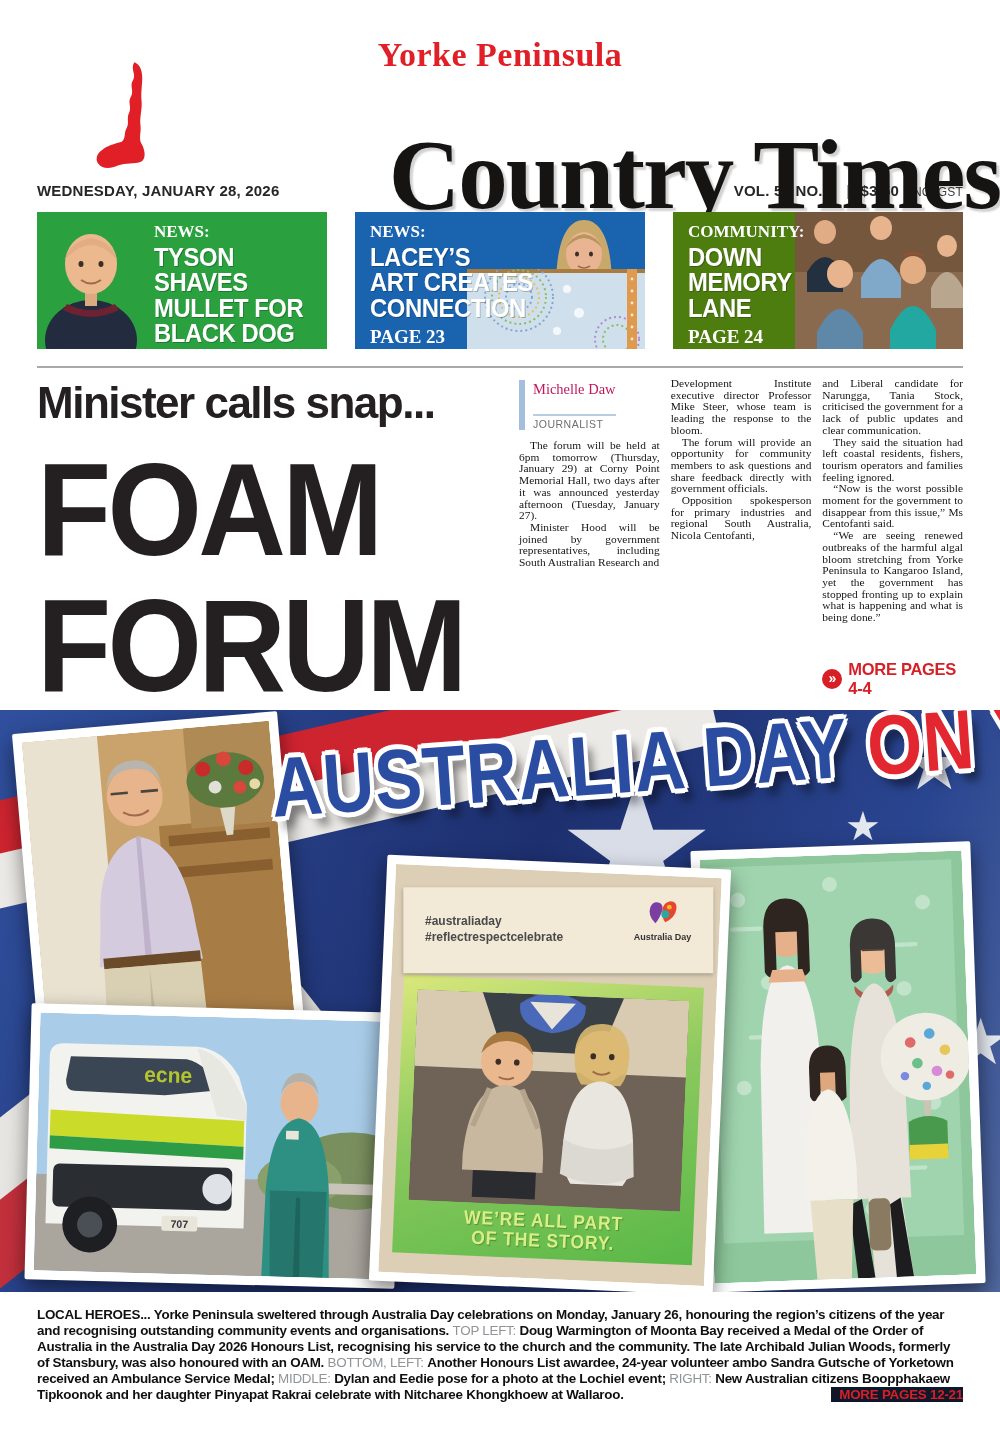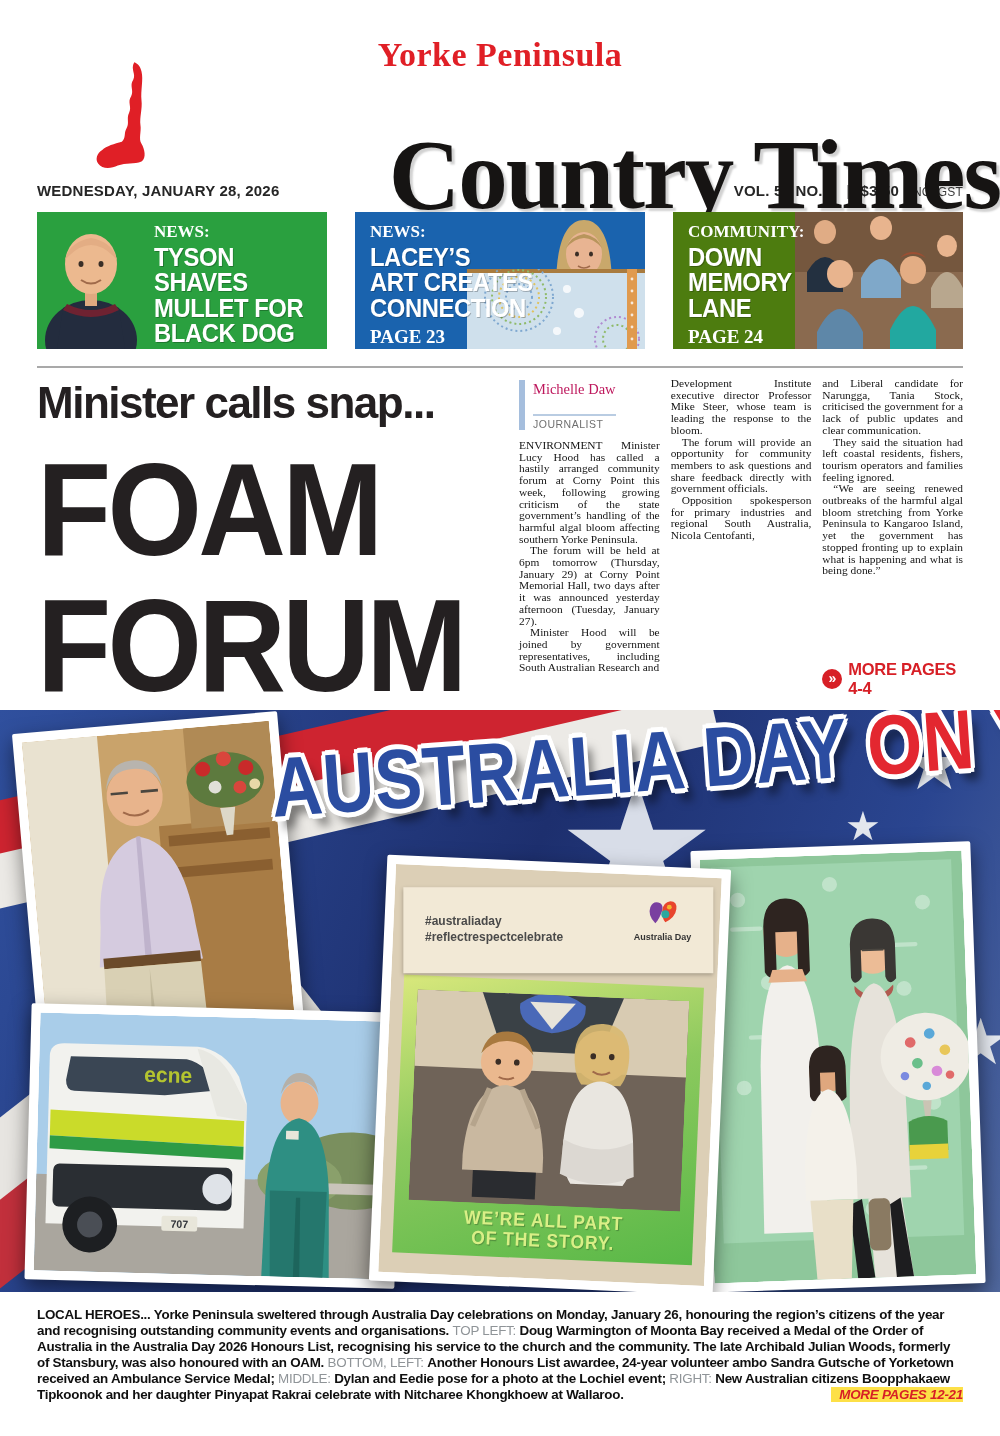--- a/index.html
+++ b/index.html
@@ -256,7 +256,6 @@
             <div class="byline-role">JOURNALIST</div>
           </div>
         </div>
-        <p>ENVIRONMENT Minister Lucy Hood has called a hastily arranged community forum at Corny Point this week, following growing criticism of the state government’s handling of the harmful algal bloom affecting southern Yorke Peninsula.</p>
         <p class="indent">The forum will be held at 6pm tomorrow (Thursday, January 29) at Corny Point Memorial Hall, two days after it was announced yesterday afternoon (Tuesday, January 27).</p>
         <p class="indent">Minister Hood will be joined by government representatives, including South Australian Research and</p>
       </div>

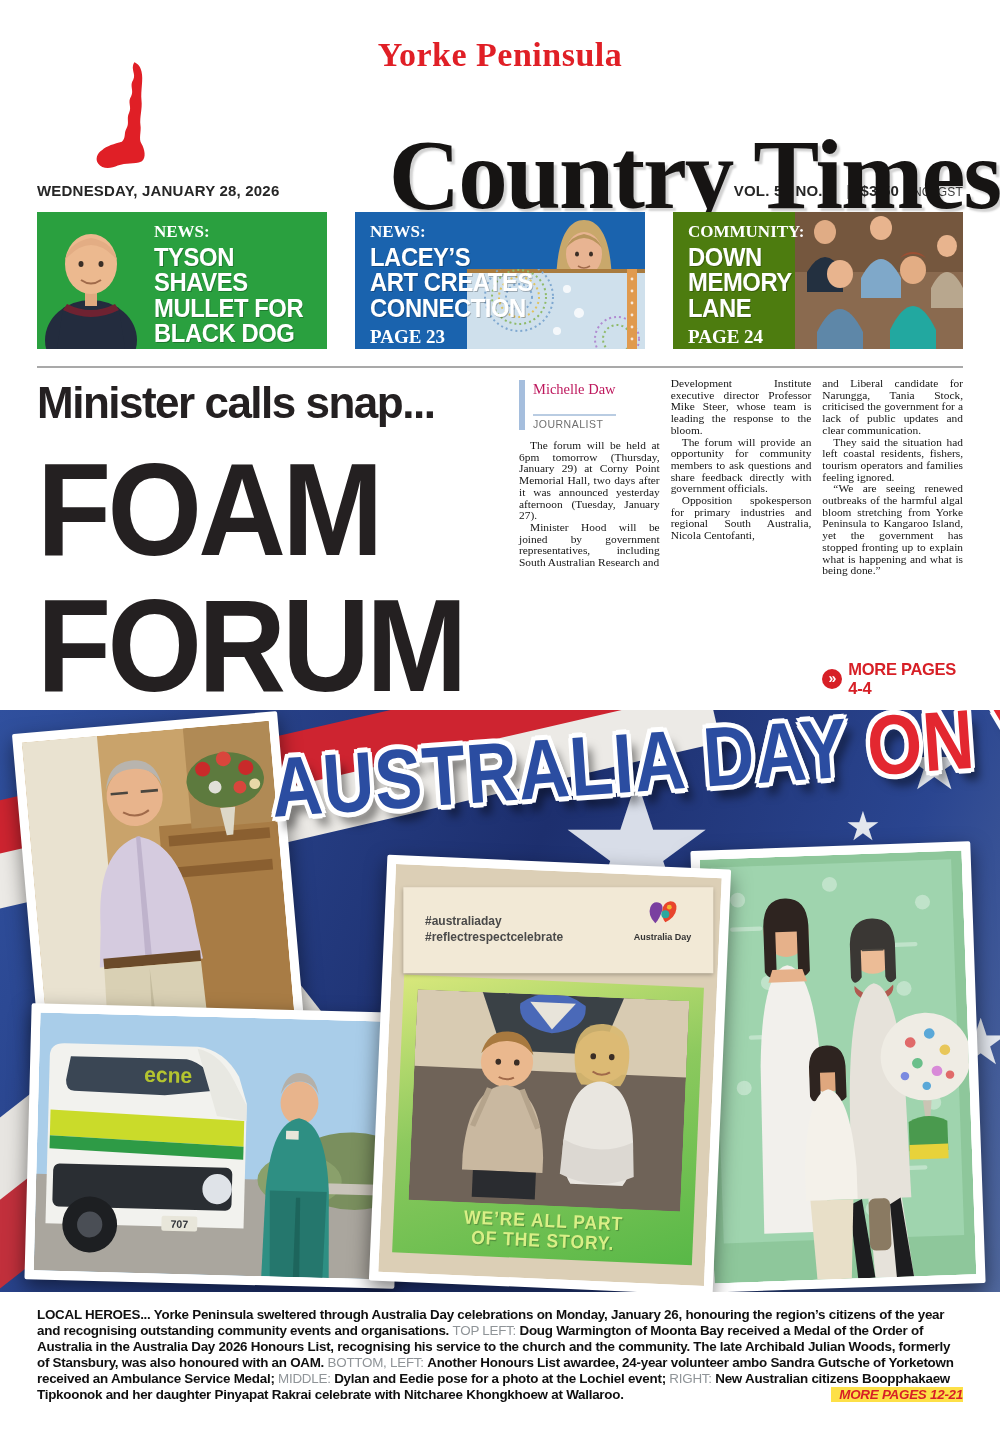--- a/index.html
+++ b/index.html
@@ -267,6 +267,7 @@
       <div class="col">
         <p>and Liberal candidate for Narungga, Tania Stock, criticised the government for a lack of public updates and clear communication.</p>
         <p class="indent">They said the situation had left coastal residents, fishers, tourism operators and families feeling ignored.</p>
+        <p class="indent">“Now is the worst possible moment for the government to disappear from this issue,” Ms Centofanti said.</p>
         <p class="indent">“We are seeing renewed outbreaks of the harmful algal bloom stretching from Yorke Peninsula to Kangaroo Island, yet the government has stopped fronting up to explain what is happening and what is being done.”</p>
         <div class="more-link">
           <span class="more-icon">»</span>

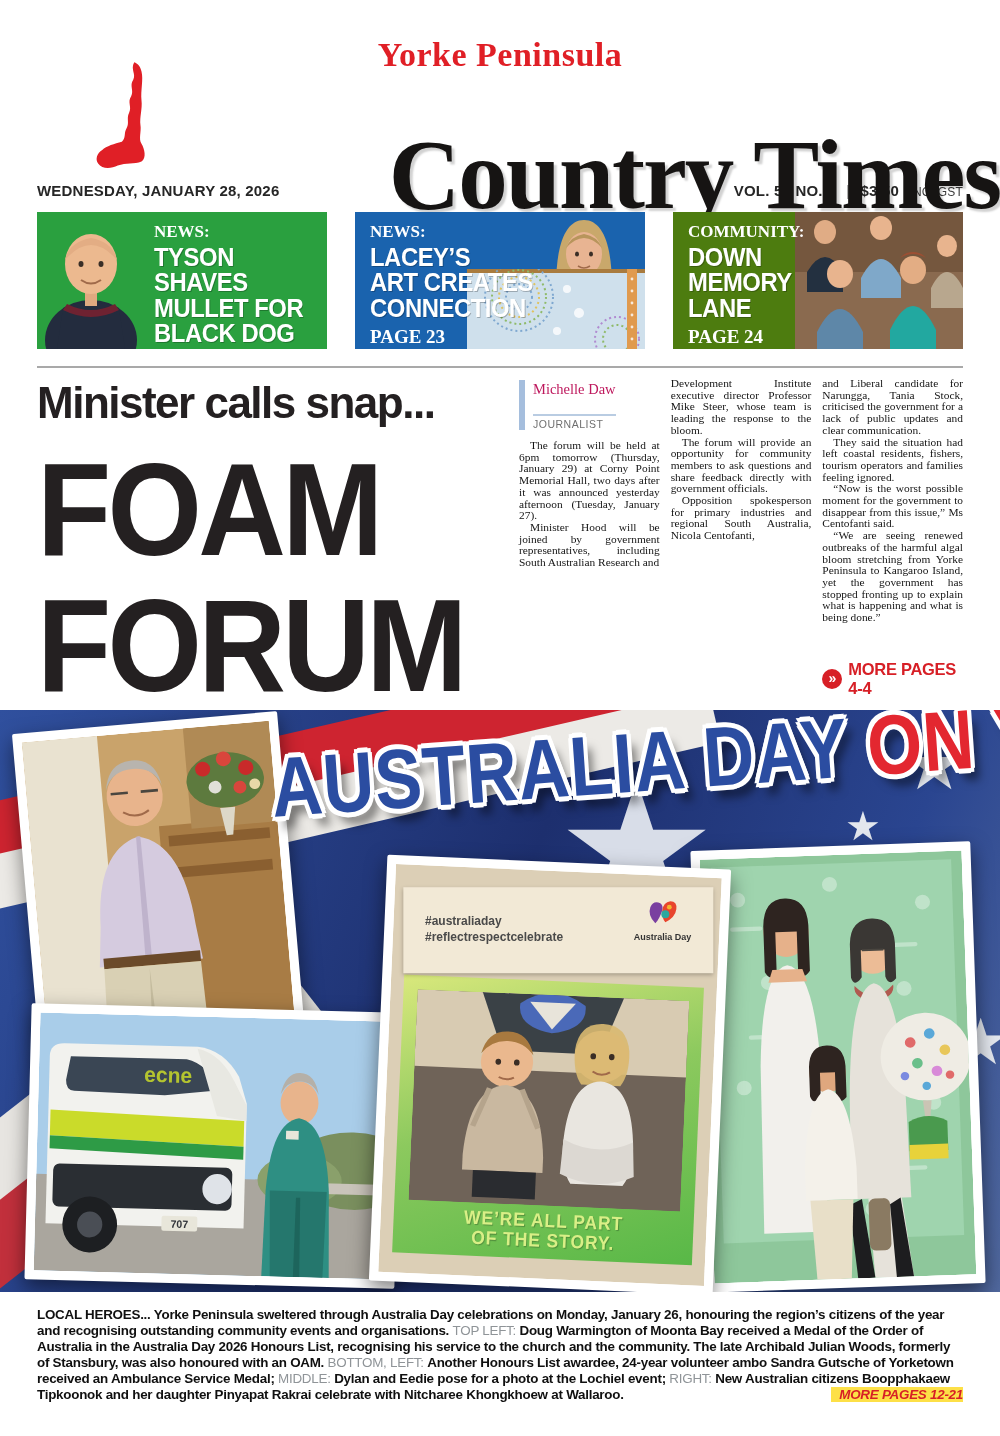--- a/index.html
+++ b/index.html
@@ -110,7 +110,7 @@
   .caption{position:relative;margin:15px 37px 0;font-size:13.4px;line-height:15.9px;
      font-weight:bold;color:#101010;letter-spacing:-.25px;text-align:left;padding-right:2px;}
   .seg-gray{color:#8f9498;font-weight:normal;}
-  .caption-more{position:absolute;right:0;bottom:0;color:#d71f26;background:#fde047;padding-left:8px;font-style:italic;}
+  .caption-more{position:absolute;right:0;bottom:0;color:#d71f26;background:#0f172a;padding-left:8px;}
 </style>
 </head>
 <body>

